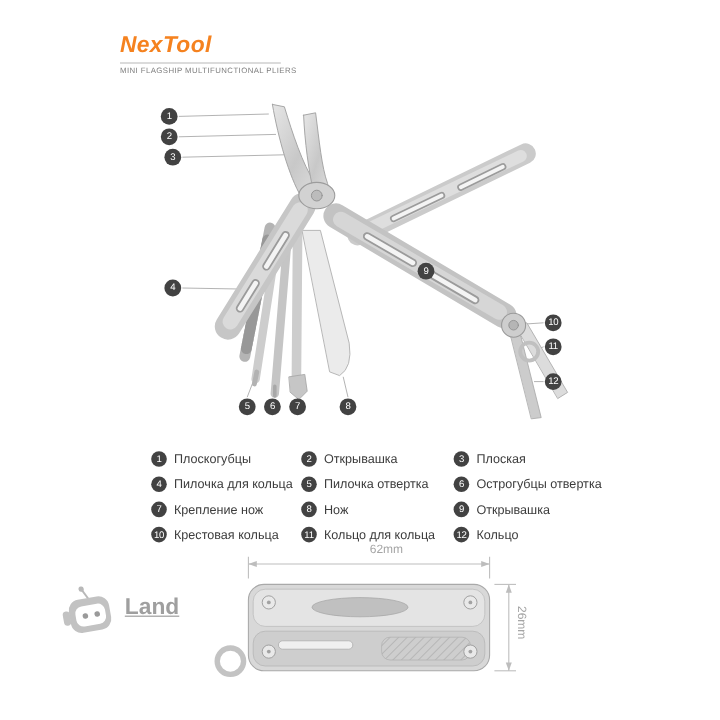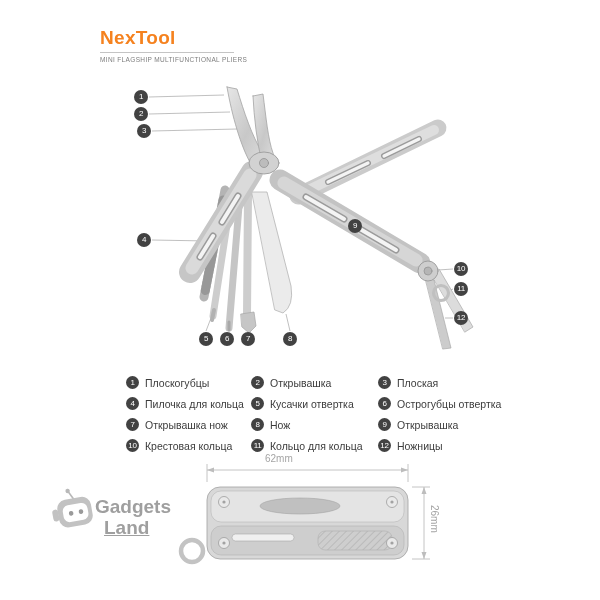--- a/index.html
+++ b/index.html
@@ -11,7 +11,7 @@
 
   
   .brand{position:absolute;left:100px;top:27px;}
-  .brand-logo{color:var(--accent,#f5821f);font-size:19px;font-weight:700;letter-spacing:.3px;}
+  .brand-logo{color:var(--accent,#f5821f);font-size:19px;font-weight:700;font-style:italic;letter-spacing:.3px;}
   .brand-rule{height:1px;background:#c4c4c4;width:134px;margin:3px 0 3px 0;}
   .brand-tagline{font-size:6.5px;color:#7d7d7d;letter-spacing:.35px;}
 

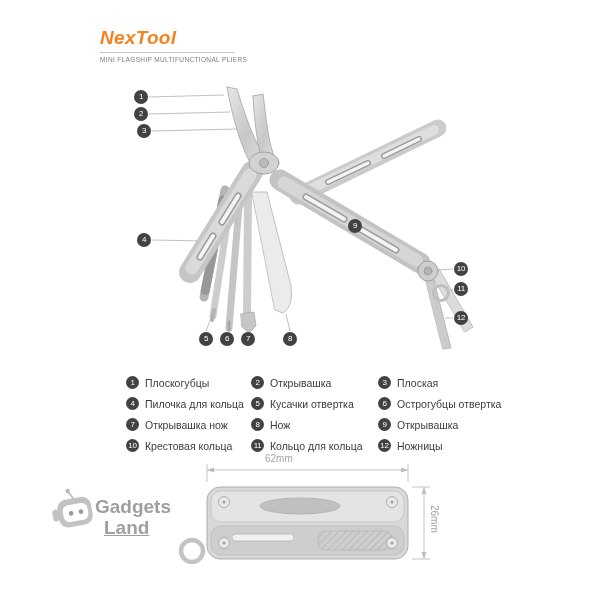--- a/index.html
+++ b/index.html
@@ -221,7 +221,7 @@
     </div>
     <div class="legend-item">
       <span class="badge">5</span>
-      <span class="legend-label">Кусачки отвертка</span>
+      <span class="legend-label">Пилочка отвертка</span>
     </div>
     <div class="legend-item">
       <span class="badge">6</span>

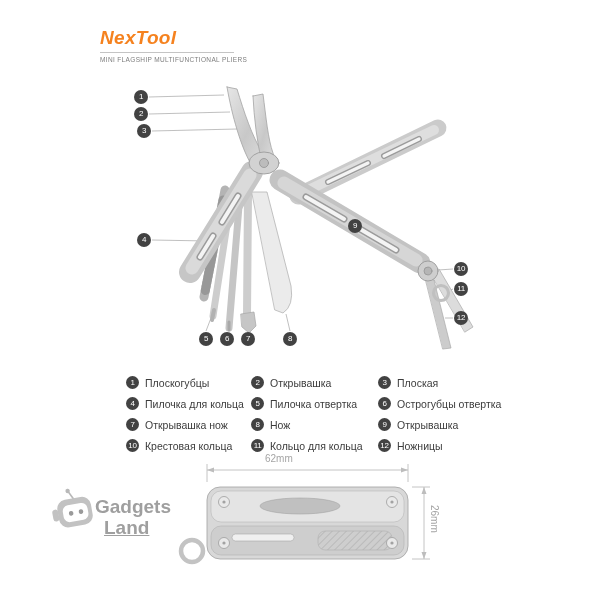--- a/index.html
+++ b/index.html
@@ -229,7 +229,7 @@
     </div>
     <div class="legend-item">
       <span class="badge">7</span>
-      <span class="legend-label">Открывашка нож</span>
+      <span class="legend-label">Крепление нож</span>
     </div>
     <div class="legend-item">
       <span class="badge">8</span>

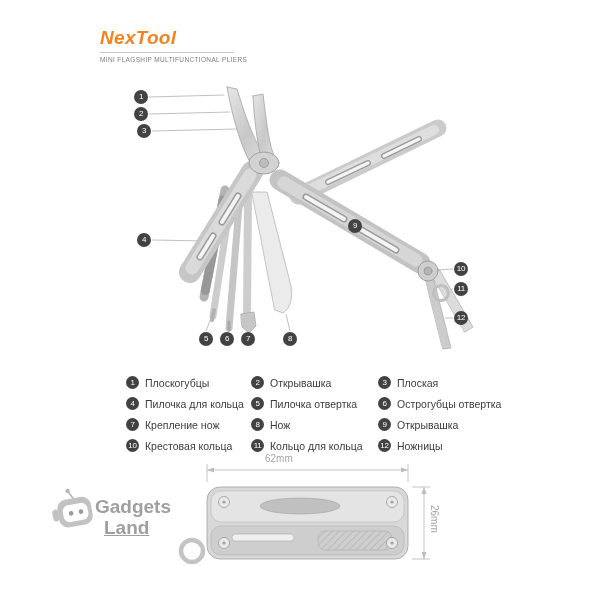--- a/index.html
+++ b/index.html
@@ -249,7 +249,7 @@
     </div>
     <div class="legend-item">
       <span class="badge">12</span>
-      <span class="legend-label">Ножницы</span>
+      <span class="legend-label">Кольцо</span>
     </div>
   </div>
 

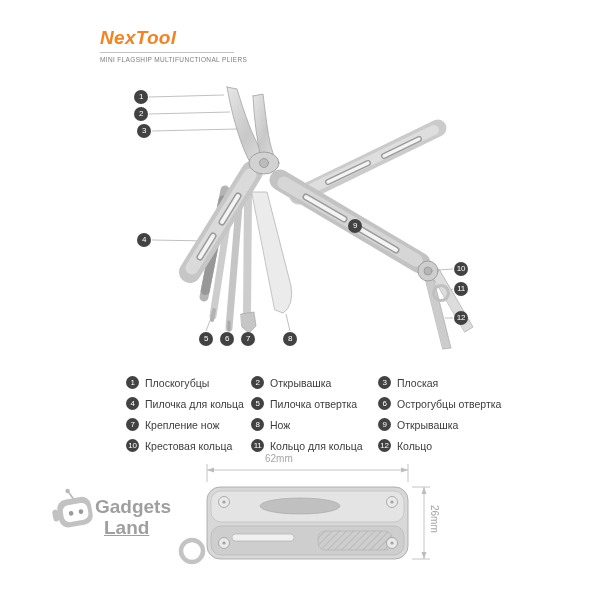--- a/index.html
+++ b/index.html
@@ -38,7 +38,7 @@
 
   
   .dim-label{position:absolute;font-size:10px;color:#a5a5a5;}
-  .dim-width{left:265px;top:453px;width:60px;}
+  .dim-width{left:292px;top:453px;width:60px;text-align:center;}
   .dim-height{left:440px;top:505px;transform:rotate(90deg);transform-origin:left top;}
 
   

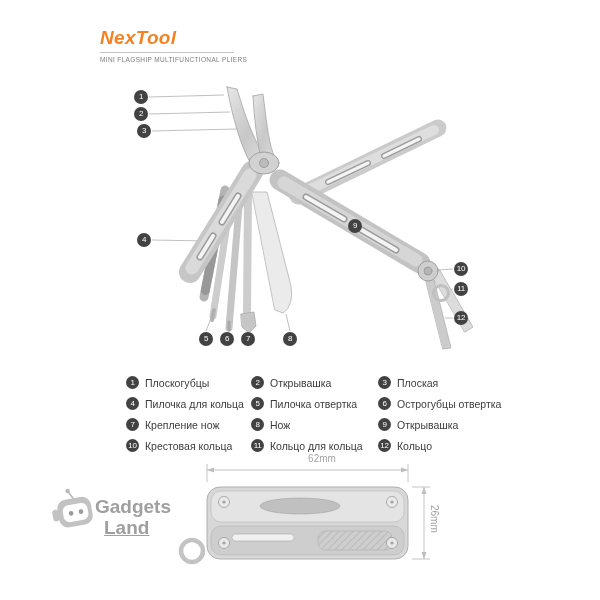--- a/index.html
+++ b/index.html
@@ -257,7 +257,6 @@
   <div class="dim-label dim-height">26mm</div>
 
   <div class="watermark">
-    <div class="wm-line1">Gadgets</div>
     <div class="wm-line2">Land</div>
   </div>
 

